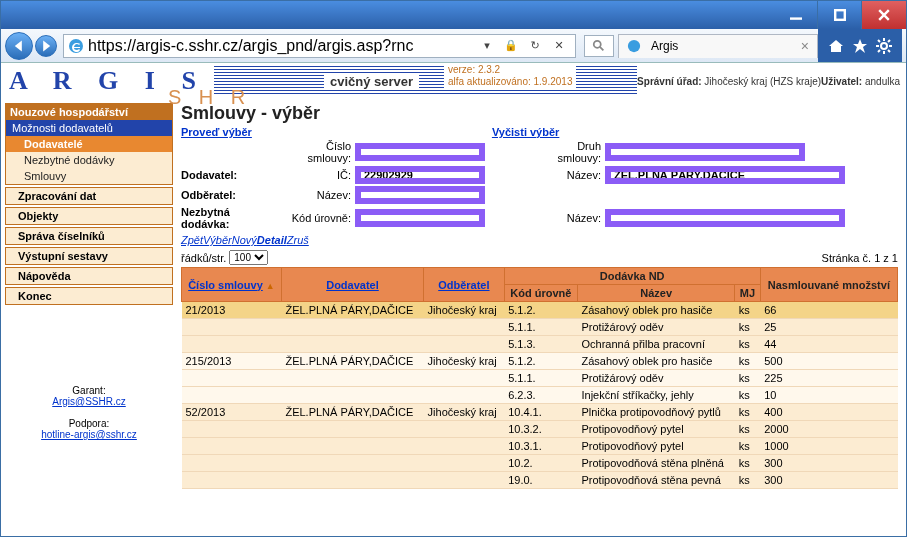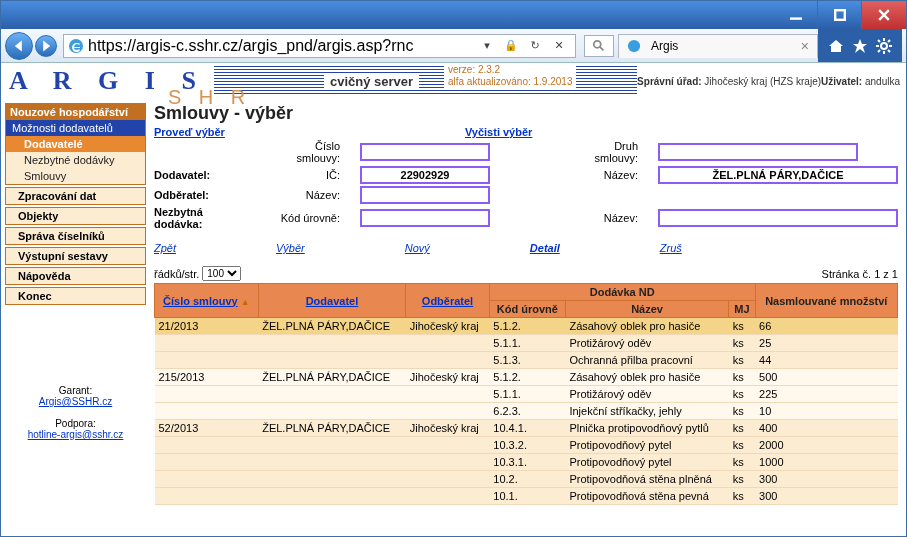--- a/index.html
+++ b/index.html
@@ -58,7 +58,7 @@
   .lnk{color:#0033cc;text-decoration:underline;font-size:11px;}
   .lnk.bold{font-weight:bold;}
   .lnk.it{font-style:italic;}
-  .filter-row{display:flex;align-items:center;margin:2px 0;gap:16px;}
+  .filter-row{display:flex;align-items:center;margin:2px 0;}
   .filter-row .lbl{font-weight:bold;width:100px;font-size:11px;}
   .filter-row .sub{width:74px;text-align:right;padding-right:4px;font-size:11px;}
   .filter-row input{border:2px solid #8b5cf6;height:18px;padding:1px 3px;font-size:11px;text-align:center;}

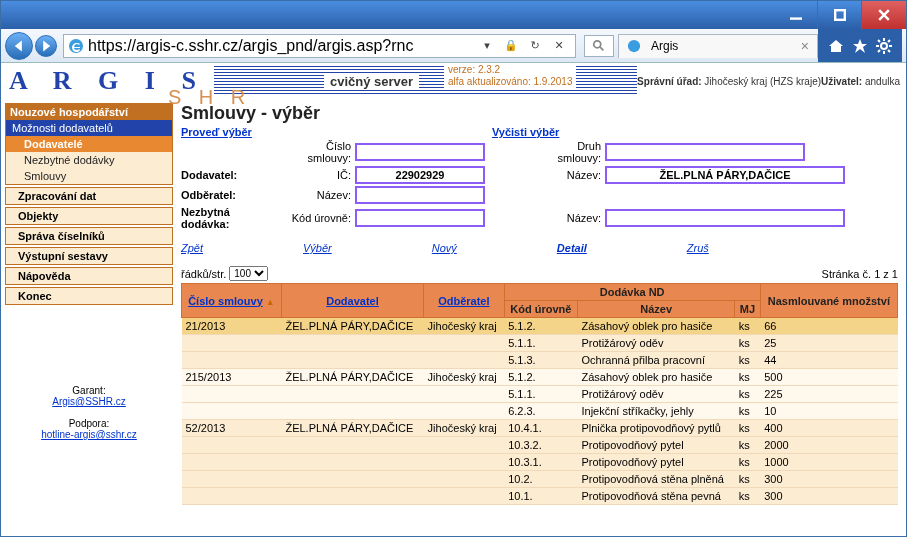--- a/index.html
+++ b/index.html
@@ -61,7 +61,7 @@
   .filter-row{display:flex;align-items:center;margin:2px 0;}
   .filter-row .lbl{font-weight:bold;width:100px;font-size:11px;}
   .filter-row .sub{width:74px;text-align:right;padding-right:4px;font-size:11px;}
-  .filter-row input{border:2px solid #8b5cf6;height:18px;padding:1px 3px;font-size:11px;text-align:center;}
+  .filter-row input{border:6px solid #8b5cf6;height:18px;padding:1px 3px;font-size:11px;}
   .actions{display:flex;gap:100px;margin:12px 0;}
   
   .pager{display:flex;align-items:center;margin-top:4px;font-size:11px;}

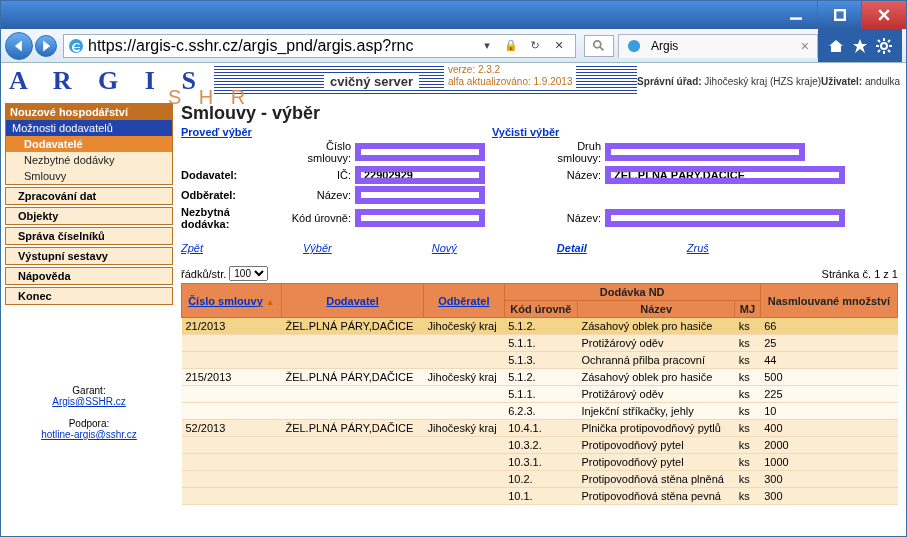--- a/index.html
+++ b/index.html
@@ -62,7 +62,7 @@
   .filter-row .lbl{font-weight:bold;width:100px;font-size:11px;}
   .filter-row .sub{width:74px;text-align:right;padding-right:4px;font-size:11px;}
   .filter-row input{border:6px solid #8b5cf6;height:18px;padding:1px 3px;font-size:11px;}
-  .actions{display:flex;gap:100px;margin:12px 0;}
+  .actions{display:flex;margin:4px 0;}
   
   .pager{display:flex;align-items:center;margin-top:4px;font-size:11px;}
   .pager select{font-size:10px;}

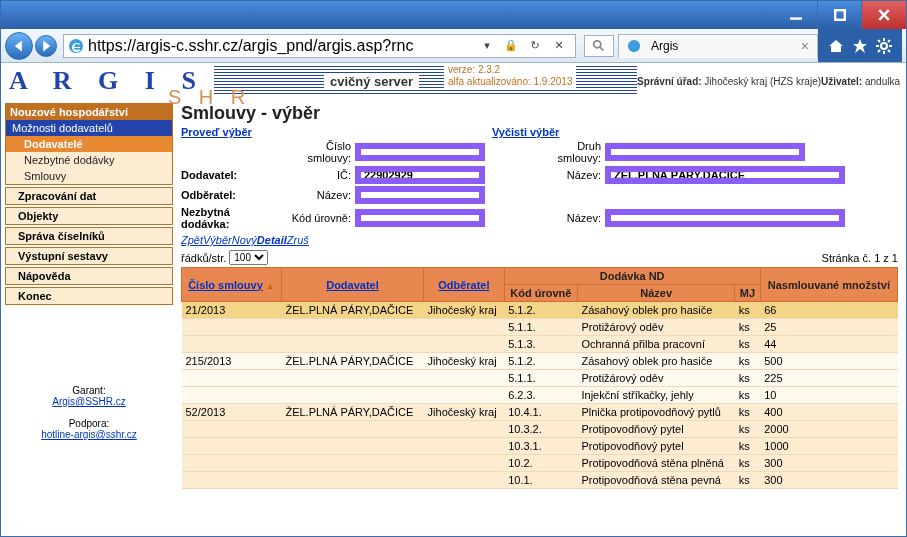--- a/index.html
+++ b/index.html
@@ -355,7 +355,7 @@
                 <td></td>
                 <td></td>
                 <td></td>
-                <td>10.1.</td>
+                <td>19.0.</td>
                 <td>Protipovodňová stěna pevná</td>
                 <td>ks</td>
                 <td>300</td>

